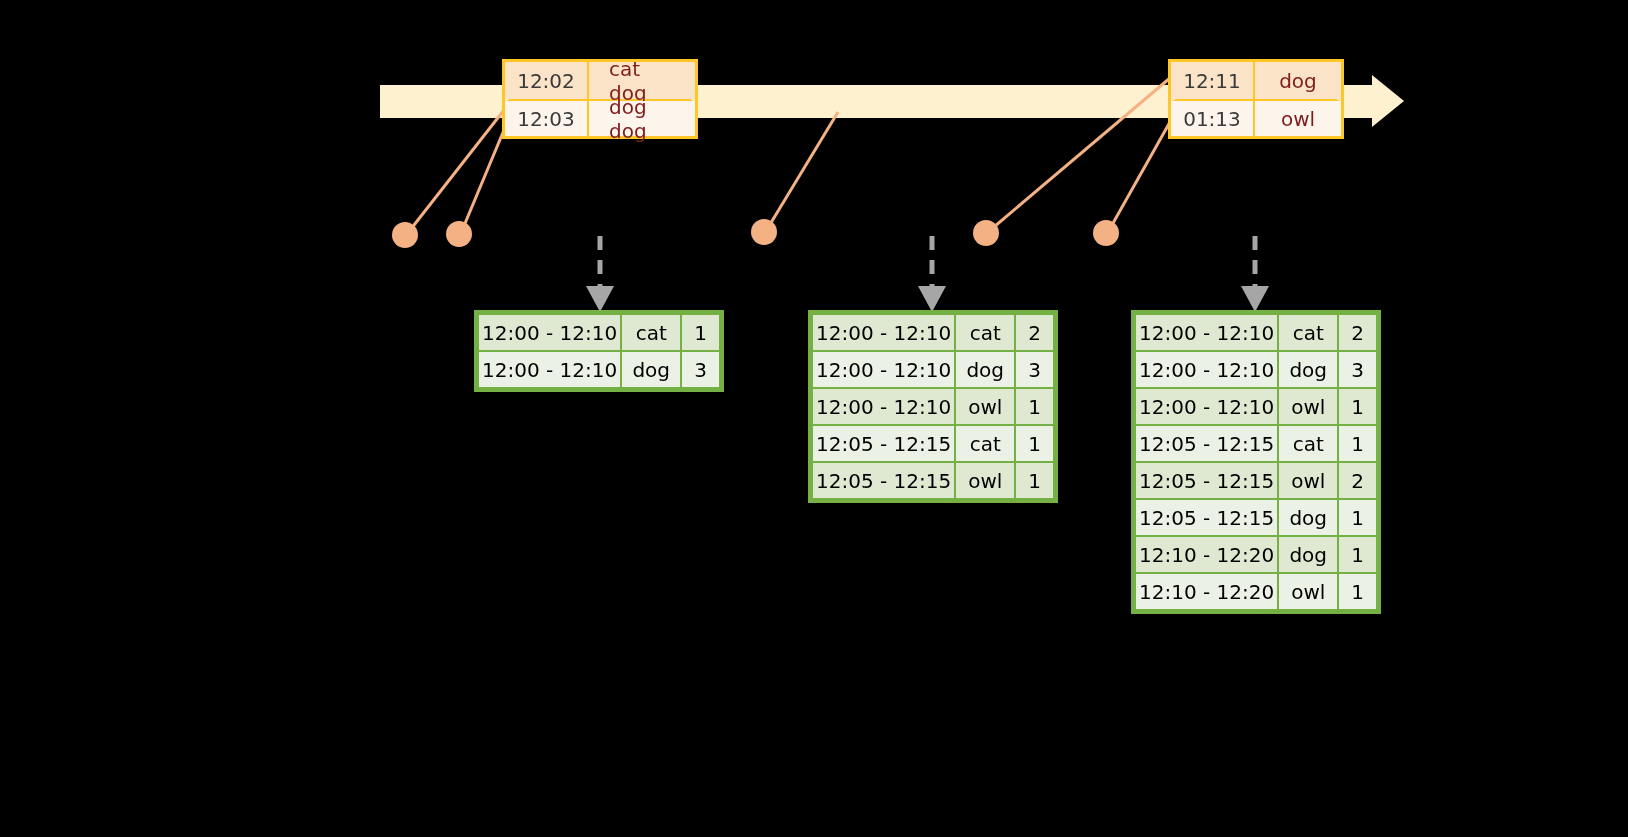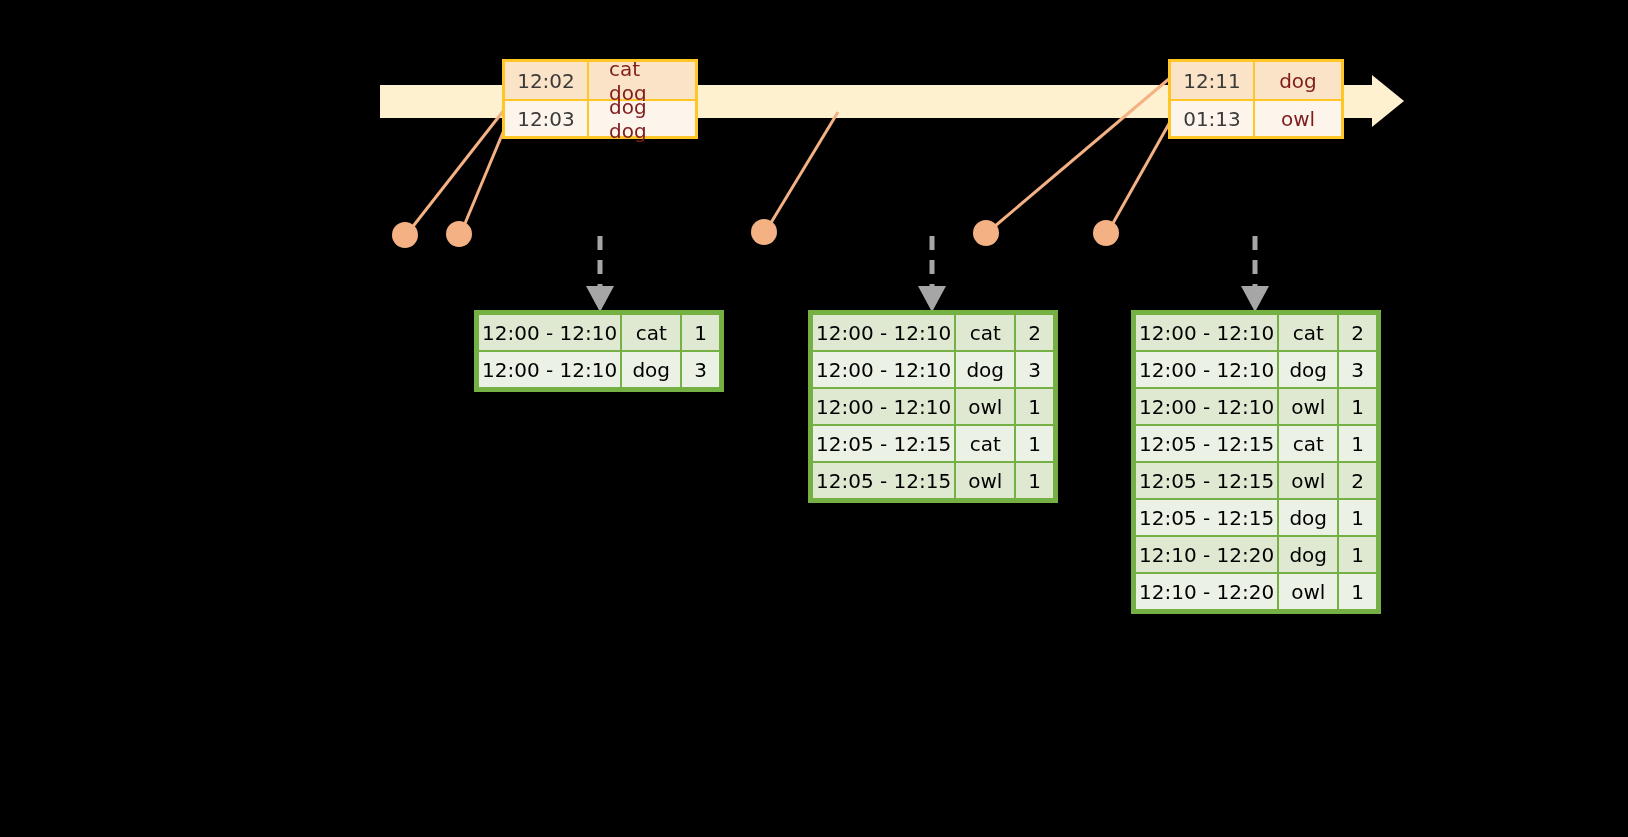--- a/index.html
+++ b/index.html
@@ -55,6 +55,7 @@
   }
   .event-row + .event-row {
     border-top: 2px solid #ffc627;
+    border-radius: 6px;
   }
   .event-row.alt .ev-time,
   .event-row.alt .ev-val {

